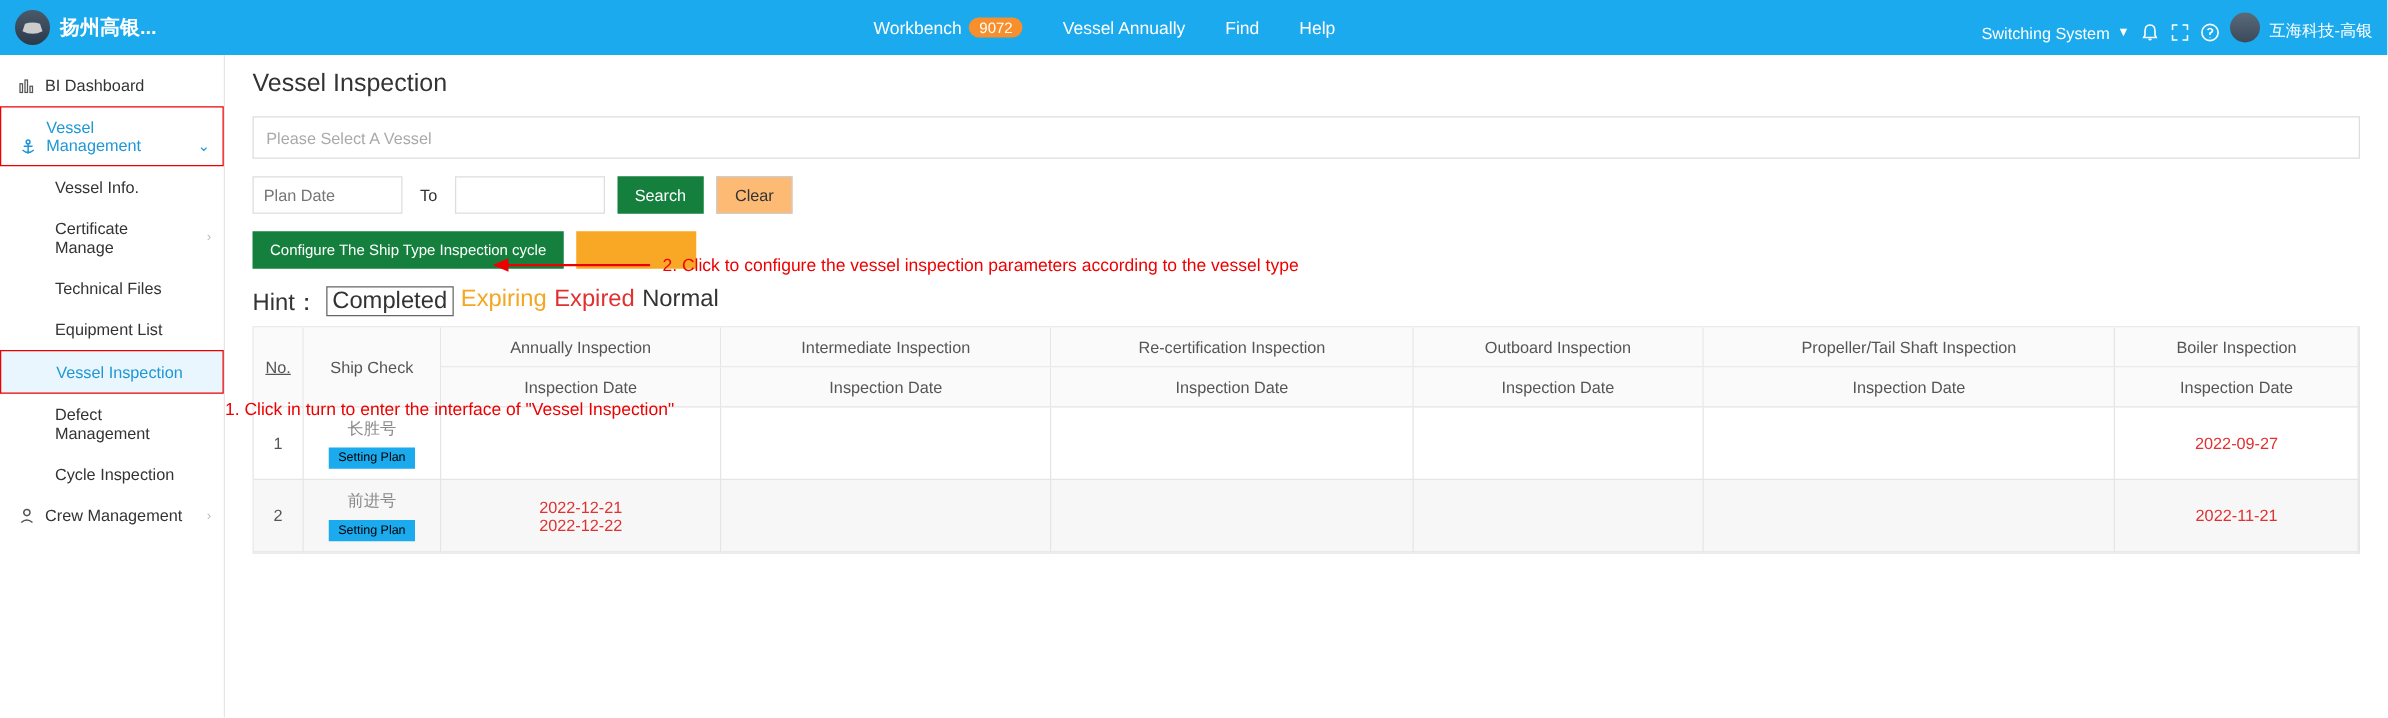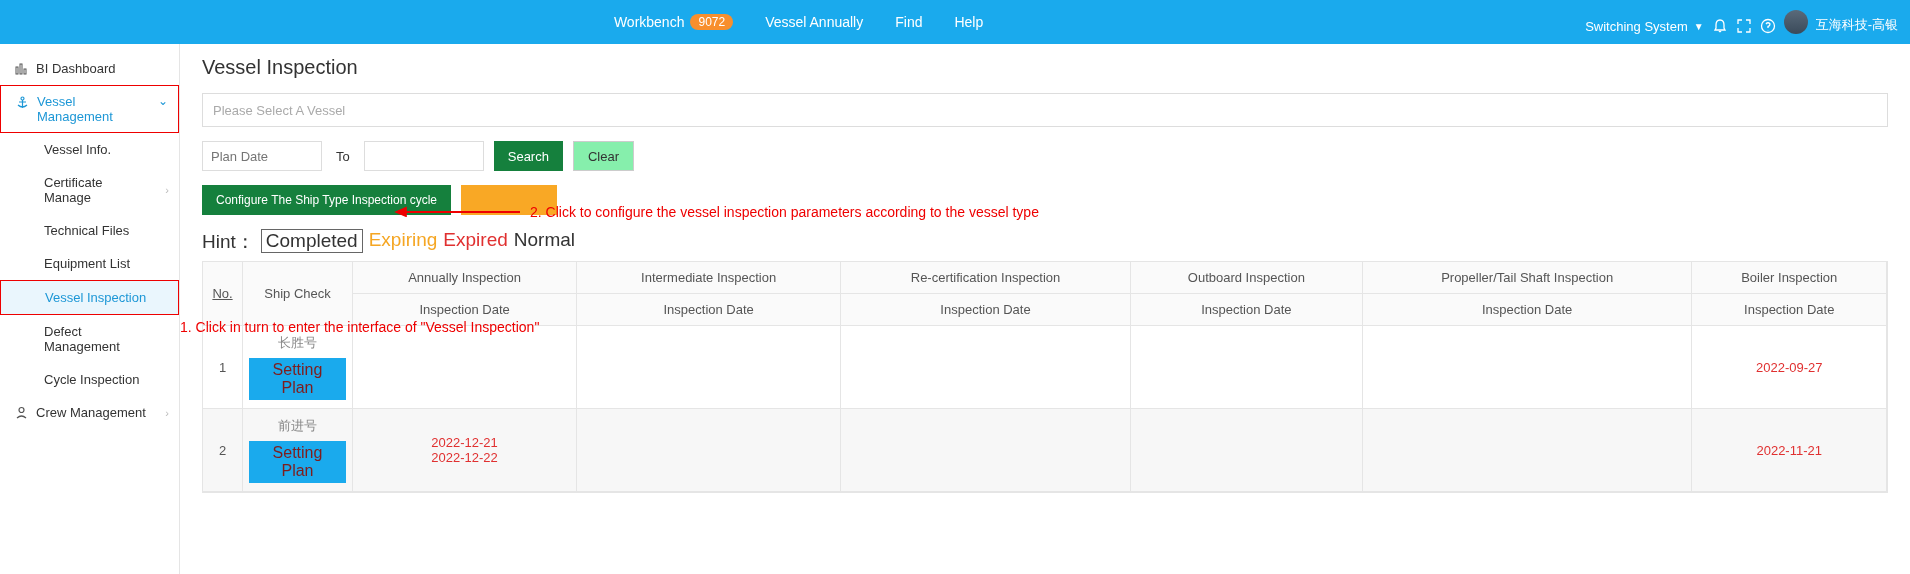--- a/index.html
+++ b/index.html
@@ -66,6 +66,14 @@
 <body>
 
 <div class="top-header">
+  <div class="logo-area">
+    <div class="logo-circle">
+      <svg width="20" height="14" viewBox="0 0 20 14">
+          <path d="M2 10 Q10 14 18 10 L16 4 Q10 2 4 4 Z" fill="#ccc"></path>
+        </svg>
+    </div>
+    <span class="logo-text">扬州高银...</span>
+  </div>
   <div class="nav-center">
     <div class="nav-item">
       <span>Workbench</span>

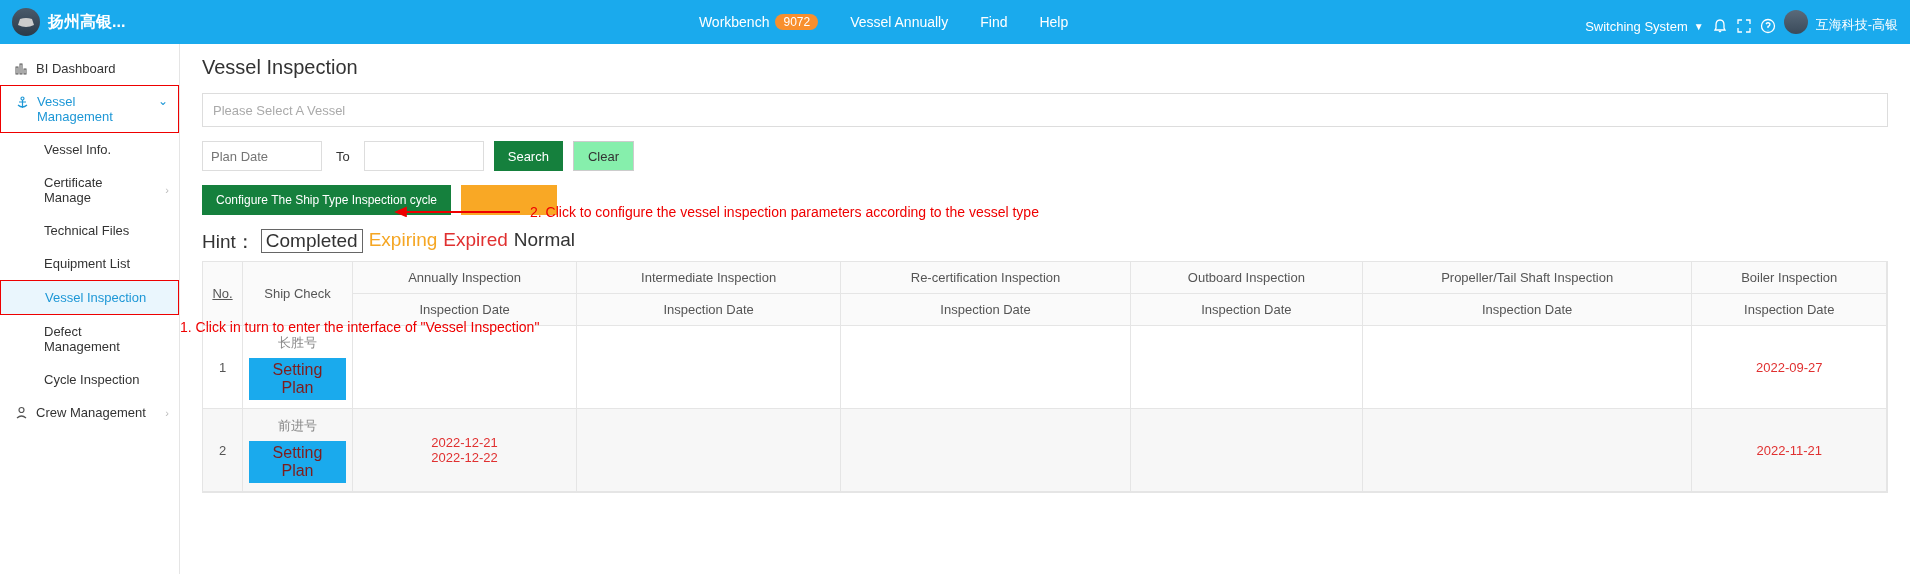--- a/index.html
+++ b/index.html
@@ -125,7 +125,7 @@
     </div>
 
     <div style="position:relative;">
-      <div class="side-item group red-box" style="color:#1d97d6; align-items:flex-start; padding-top:8px; padding-bottom:8px;">
+      <div class="side-item group red-box" style="color:#1d97d6; align-items:flex-end; padding-top:8px; padding-bottom:8px;">
         <span class="side-icon" style="color:#1d97d6; margin-top:2px;">
           <svg width="13" height="13" viewBox="0 0 13 13" fill="none" stroke="#1d97d6" stroke-width="1.2">
               <circle cx="6.5" cy="2.5" r="1.5"></circle>

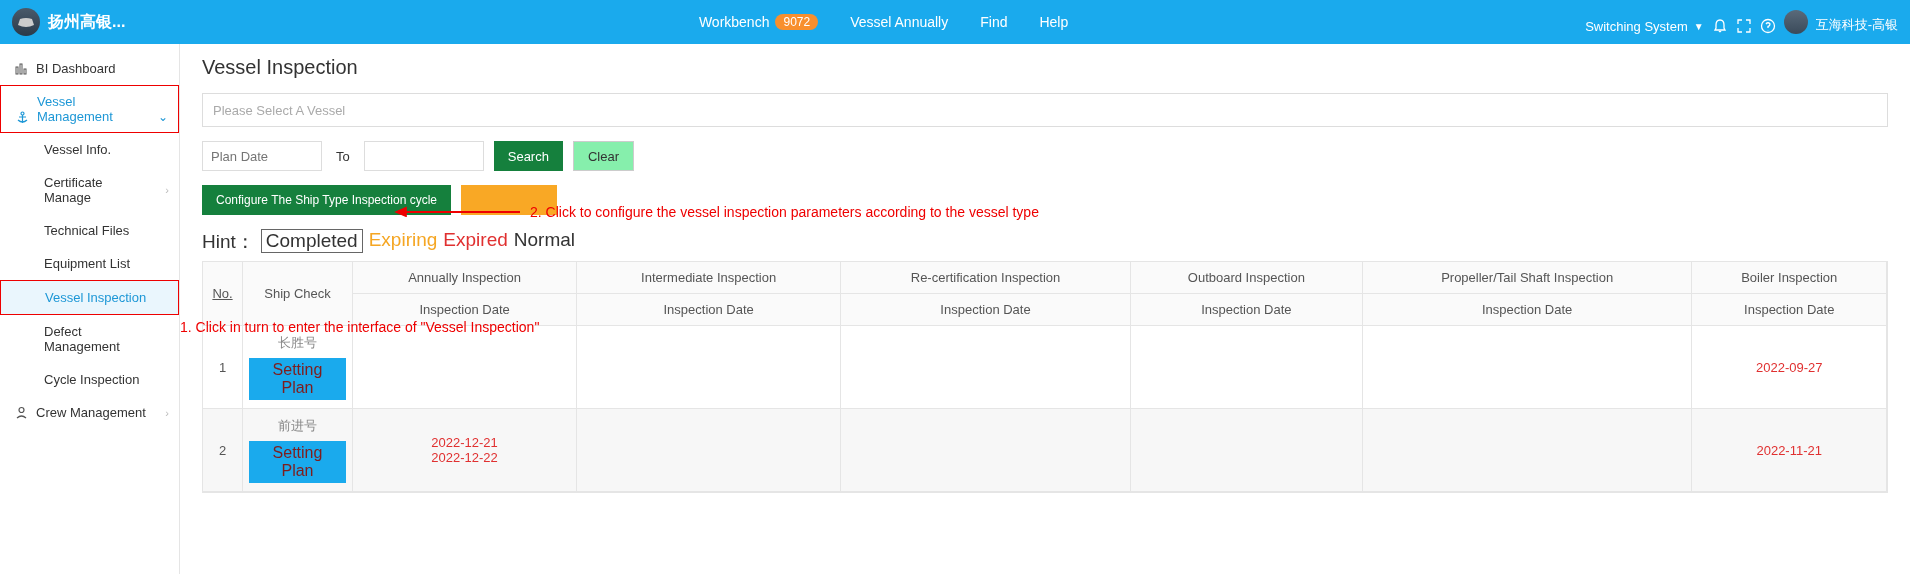--- a/index.html
+++ b/index.html
@@ -40,7 +40,7 @@
     .date-input { width: 120px; height: 30px; border: 1px solid #ddd; padding: 0 8px; color: #aaa; font-size: 13px; }
     .to-label { margin: 0 4px; color: #333; }
     .btn-primary { background: #15803d; color: #fff; border: none; height: 30px; padding: 0 14px; font-size: 13px; cursor: pointer; }
-    .btn-default { background: #86efac; color: #333; border: 1px solid #ccc; height: 30px; padding: 0 14px; font-size: 13px; cursor: pointer; }
+    .btn-default { background: #fdba74; color: #333; border: 1px solid #ccc; height: 30px; padding: 0 14px; font-size: 13px; cursor: pointer; }
     .config-row { display: flex; align-items: center; gap: 10px; margin-bottom: 14px; position: relative; }
     .btn-orange-hidden { background: #f9a825; height: 30px; width: 96px; }
     .hint-row { margin-bottom: 6px; font-size: 19px; display: flex; gap: 6px; align-items: flex-start; }

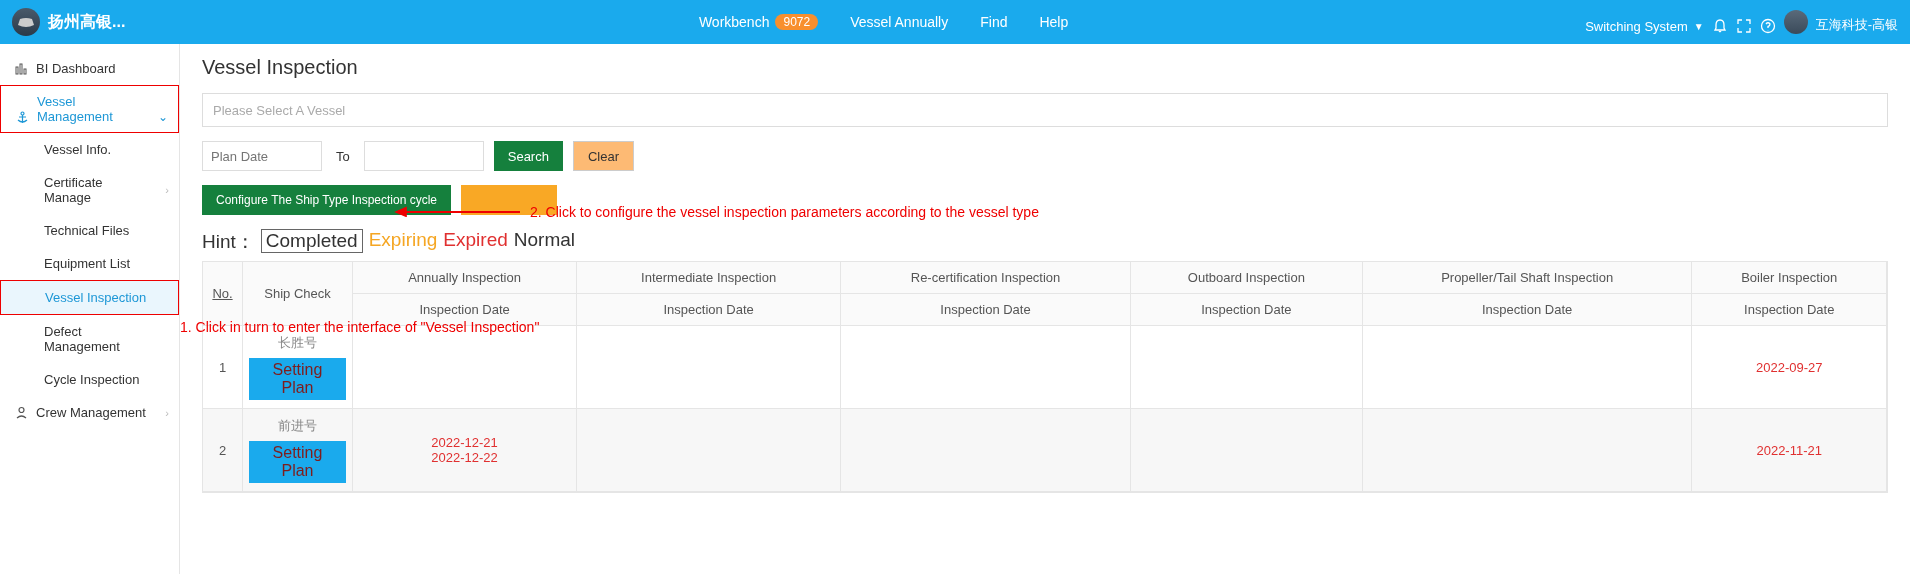--- a/index.html
+++ b/index.html
@@ -55,7 +55,7 @@
     .tbl th { font-weight: normal; background: #fafafa; }
     .tbl tbody tr:nth-child(even) { background: #f7f7f7; }
     .tbl .red { color: #e03030; }
-    .setting-plan { background: #1aaaed; color: #7f1d1d; padding: 3px 8px; font-size: 16px; cursor: pointer; display: inline-block; margin-top: 6px; }
+    .setting-plan { background: #1aaaed; color: #000000; padding: 3px 8px; font-size: 10px; cursor: pointer; display: inline-block; margin-top: 6px; }
     .ship-name { color: #888; }
 
     

